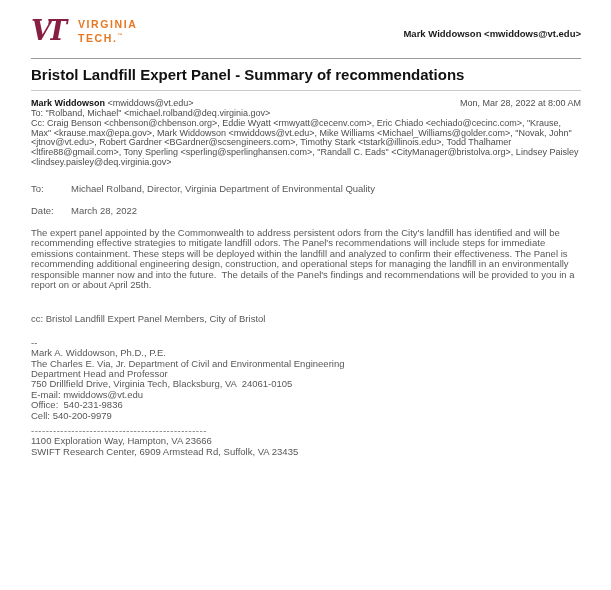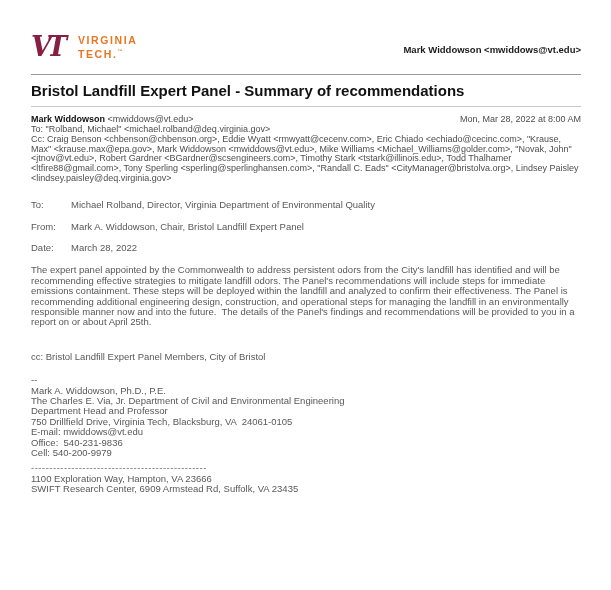--- a/index.html
+++ b/index.html
@@ -11,7 +11,7 @@
     overflow: hidden;
     box-sizing: border-box;
   }
-  .page { padding: 32px 30px 0 31px; }
+  .page { padding: 16px 30px 0 31px; }
 
   
   .print-header { display: flex; justify-content: space-between; align-items: flex-start; }

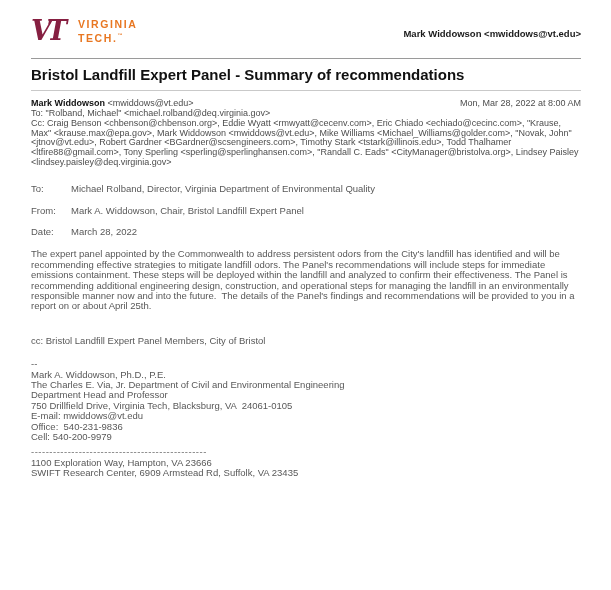--- a/index.html
+++ b/index.html
@@ -102,10 +102,6 @@
       <div>Michael Rolband, Director, Virginia Department of Environmental Quality</div>
     </div>
     <div class="addr-row">
-      <div class="addr-label">From:</div>
-      <div>Mark A. Widdowson, Chair, Bristol Landfill Expert Panel</div>
-    </div>
-    <div class="addr-row">
       <div class="addr-label">Date:</div>
       <div>March 28, 2022</div>
     </div>

